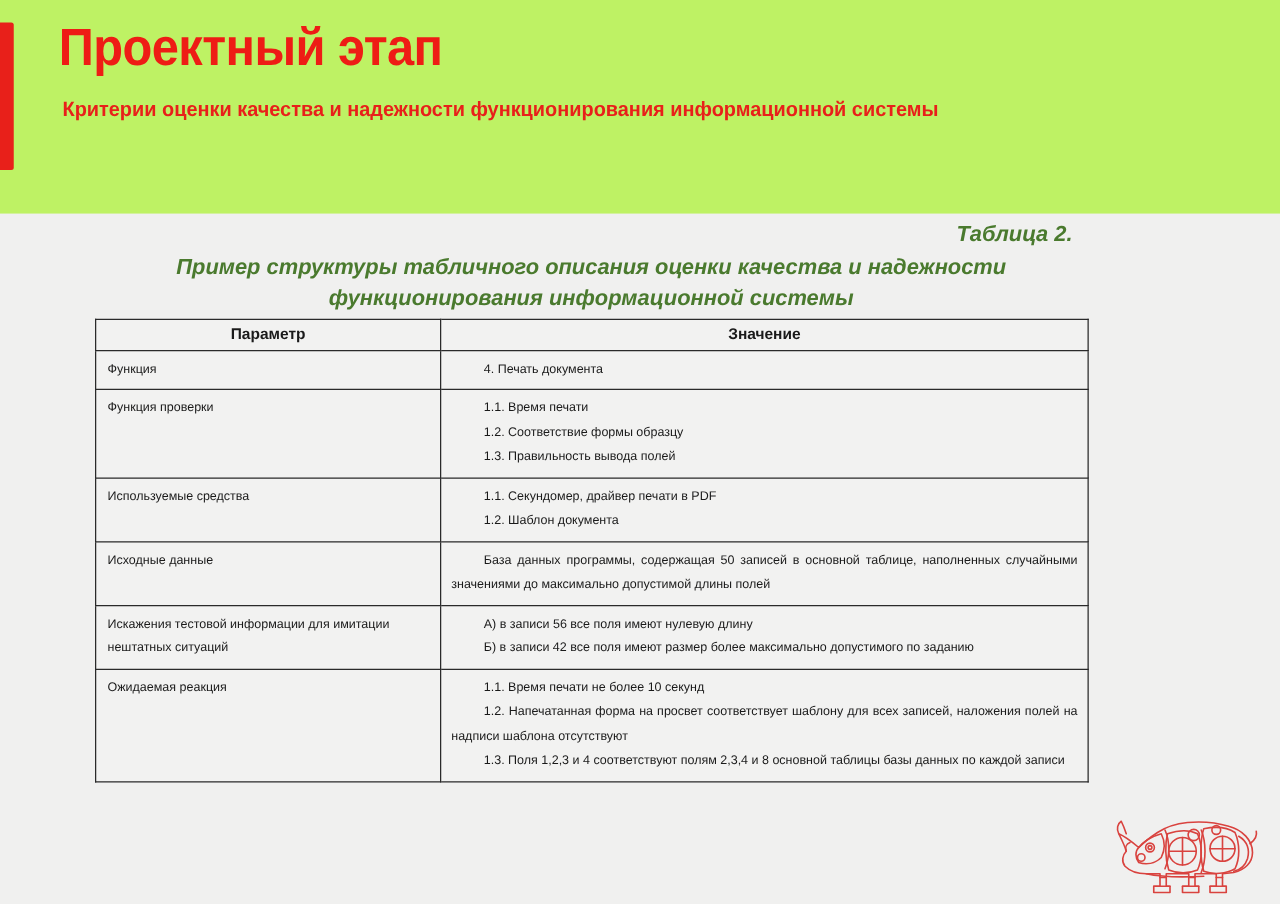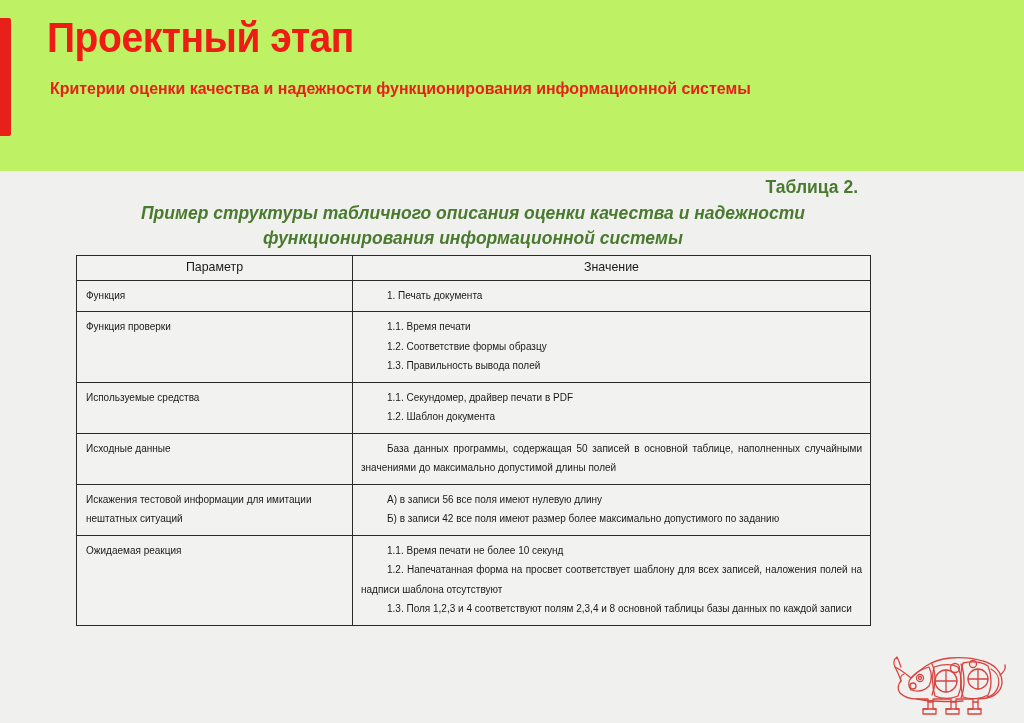--- a/index.html
+++ b/index.html
@@ -71,6 +71,7 @@
   .table-number {
     text-align: right;
     font-size: 17.5px;
+    font-style: italic;
     font-weight: bold;
     color: #4a7a2e;
     padding-right: 12px;

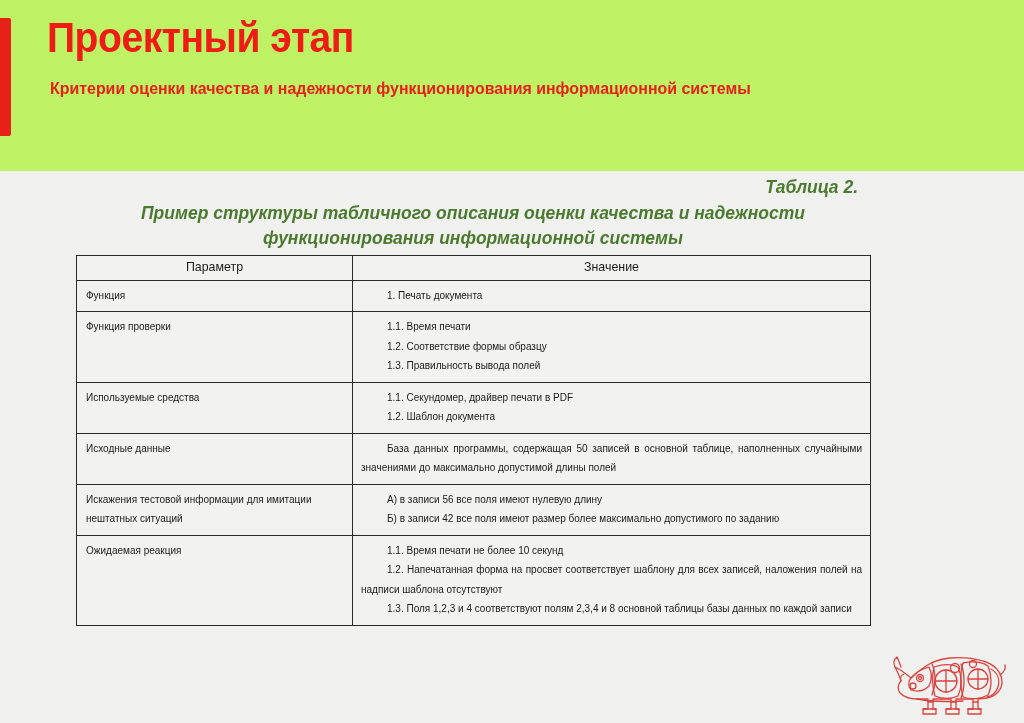--- a/index.html
+++ b/index.html
@@ -108,7 +108,7 @@
   }
   .data-table th {
     text-align: center;
-    font-weight: normal;
+    font-weight: bold;
     font-size: 12.4px;
     padding: 3px 8px 4px 8px;
     line-height: 1.35;

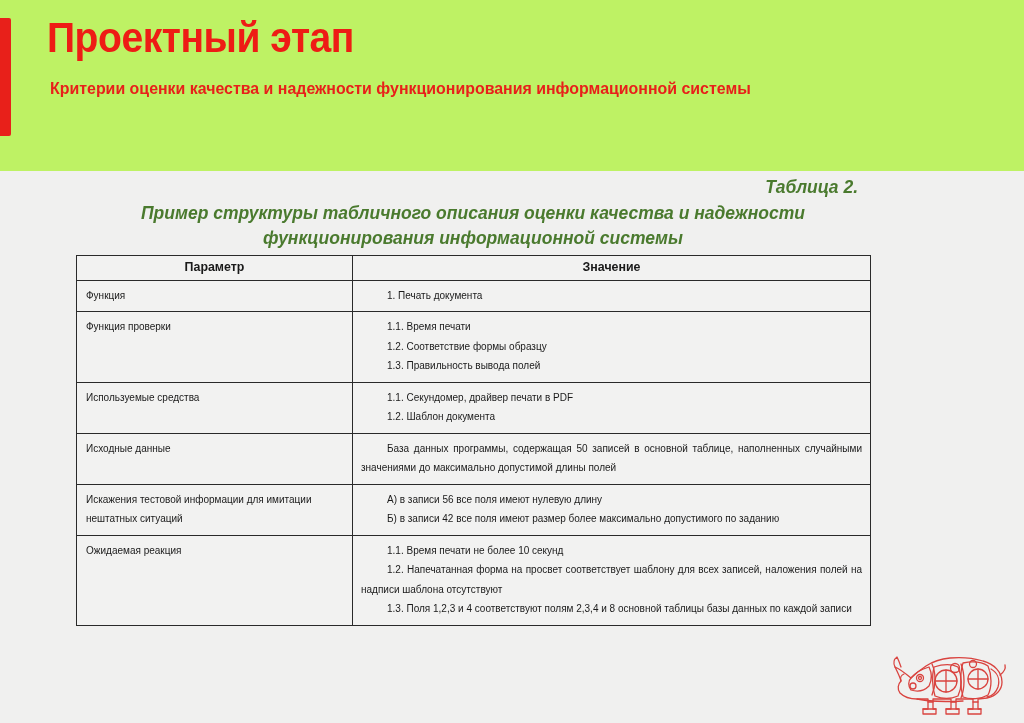--- a/index.html
+++ b/index.html
@@ -178,7 +178,7 @@
             <p>Функция</p>
           </td>
           <td class="value-cell">
-            <p>1. Печать документа</p>
+            <p>4. Печать документа</p>
           </td>
         </tr>
         <tr>

